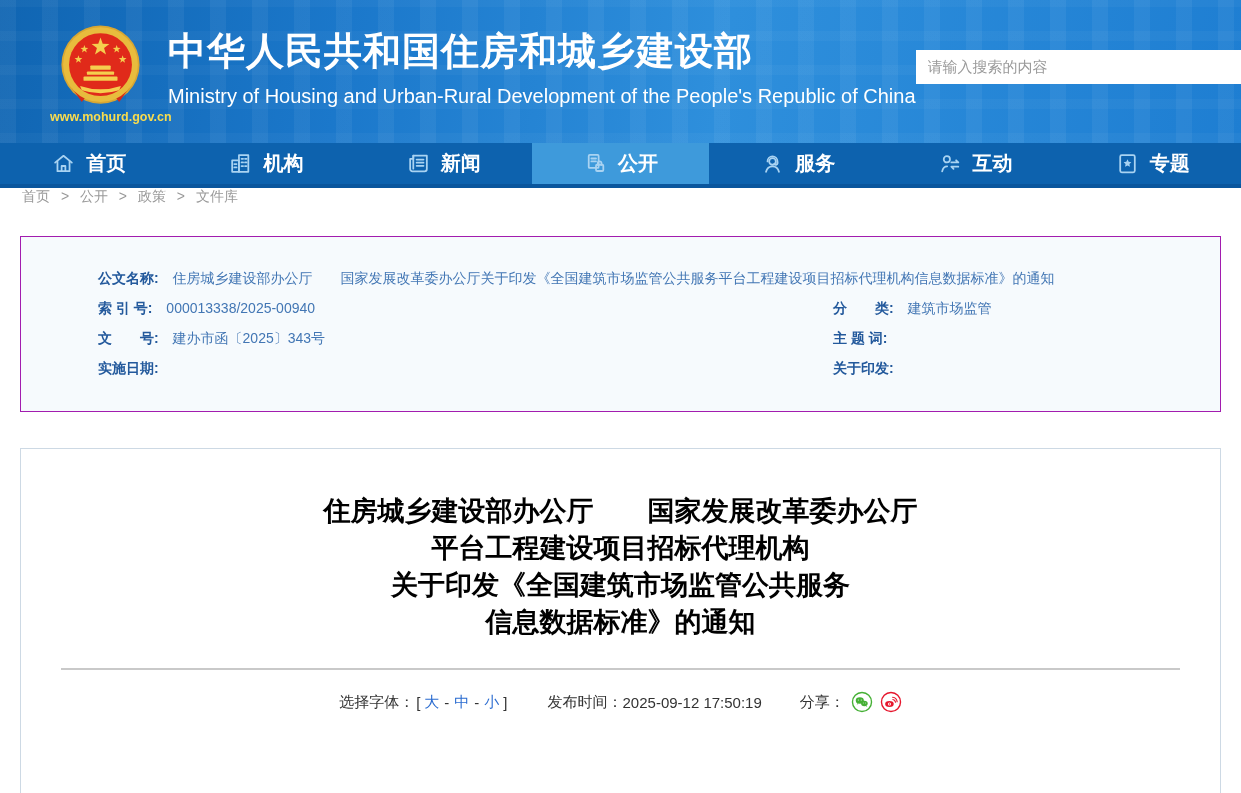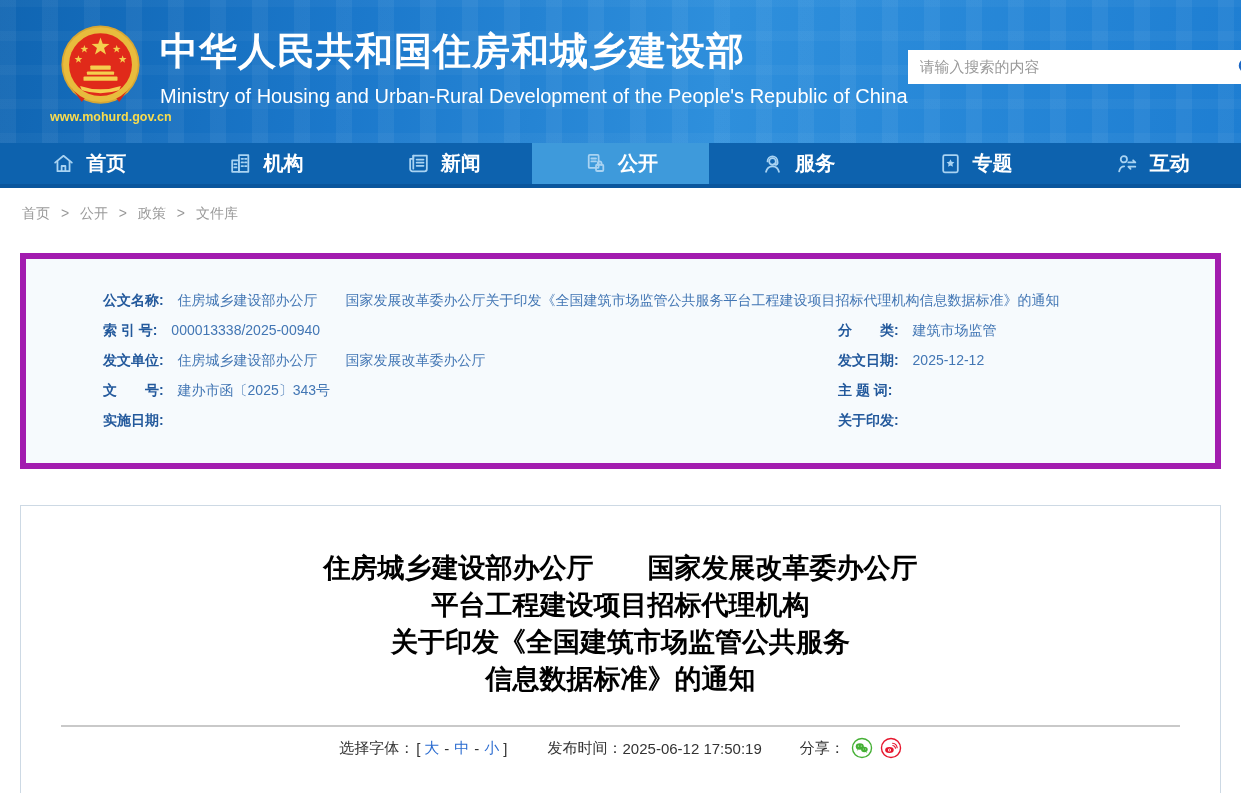--- a/index.html
+++ b/index.html
@@ -17,7 +17,7 @@
   .logo-block { width: 100px; flex: none; margin-top: 4px; }
   .emblem { width: 85px; height: 85px; display: block; margin: 0 auto; }
   .site-url { color: #f9dc4e; font-size: 12.5px; font-weight: bold; margin-top: 2px; white-space: nowrap; }
-  .title-block { margin-left: 10px; flex: 1; color: #fff; margin-top: -10px; }
+  .title-block { margin-left: 18px; flex: 1; color: #fff; margin-top: -10px; }
   .site-title { font-size: 38px; font-weight: bold; letter-spacing: 1px; white-space: nowrap; }
   .site-subtitle { font-size: 20px; margin-top: 8px; white-space: nowrap; }
   .search-box { width: 362px; height: 34px; background: #fff; display: flex; align-items: center;

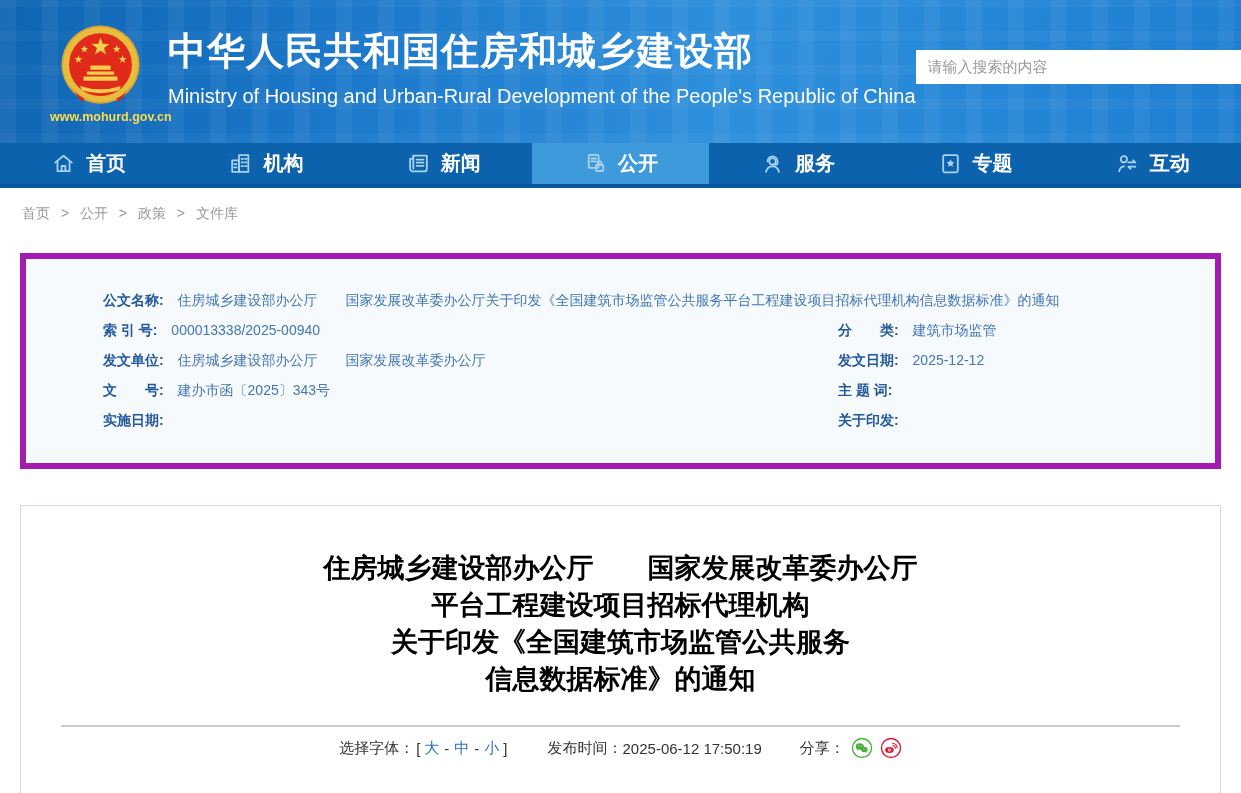--- a/index.html
+++ b/index.html
@@ -160,21 +160,21 @@
   <a class="nav-item">
     <span class="nav-icon">
       <svg width="25" height="25" viewBox="0 0 24 24" fill="none" stroke="currentColor" stroke-width="1.7" stroke-linejoin="round" stroke-linecap="round">
-        <rect x="5" y="4" width="14" height="16.5" rx="1.5"></rect>
-        <path fill="currentColor" stroke="none" d="M12 8l1.15 2.35 2.6.35-1.9 1.8.5 2.55L12 13.8l-2.35 1.25.5-2.55-1.9-1.8 2.6-.35z"></path>
-      </svg>
-      </span>
-    <span>专题</span>
-  </a>
-  <a class="nav-item">
-    <span class="nav-icon">
-      <svg width="25" height="25" viewBox="0 0 24 24" fill="none" stroke="currentColor" stroke-width="1.7" stroke-linejoin="round" stroke-linecap="round">
         <circle cx="8.5" cy="8" r="3"></circle>
           <path d="M4 19.5c.6-3 2.4-4.8 4.8-4.8"></path>
         <path d="M12.8 11h6.7l-2.1-2.1M19.5 15h-6.7l2.1 2.1"></path>
       </svg>
       </span>
     <span>互动</span>
+  </a>
+  <a class="nav-item">
+    <span class="nav-icon">
+      <svg width="25" height="25" viewBox="0 0 24 24" fill="none" stroke="currentColor" stroke-width="1.7" stroke-linejoin="round" stroke-linecap="round">
+        <rect x="5" y="4" width="14" height="16.5" rx="1.5"></rect>
+        <path fill="currentColor" stroke="none" d="M12 8l1.15 2.35 2.6.35-1.9 1.8.5 2.55L12 13.8l-2.35 1.25.5-2.55-1.9-1.8 2.6-.35z"></path>
+      </svg>
+      </span>
+    <span>专题</span>
   </a>
 </nav>
 

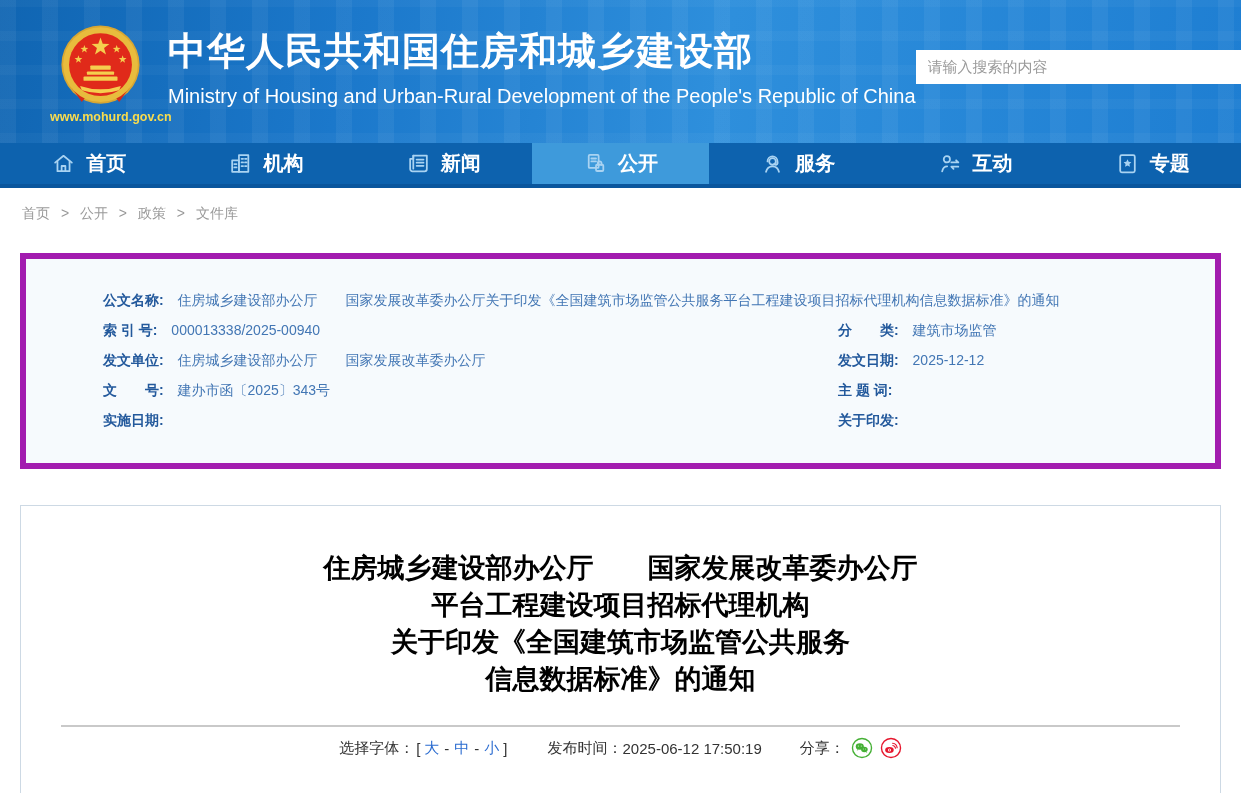--- a/index.html
+++ b/index.html
@@ -34,7 +34,7 @@
   .nav-item.active { background: #3e9adb; }
 
   
-  .breadcrumb { padding: 17px 0 0 22px; font-size: 14px; color: #999; }
+  .breadcrumb { padding: 0 0 0 22px; font-size: 14px; color: #999; }
   .breadcrumb a { color: #999; text-decoration: none; cursor: pointer; }
   .breadcrumb .sep { margin: 0 7px; color: #999; }
 

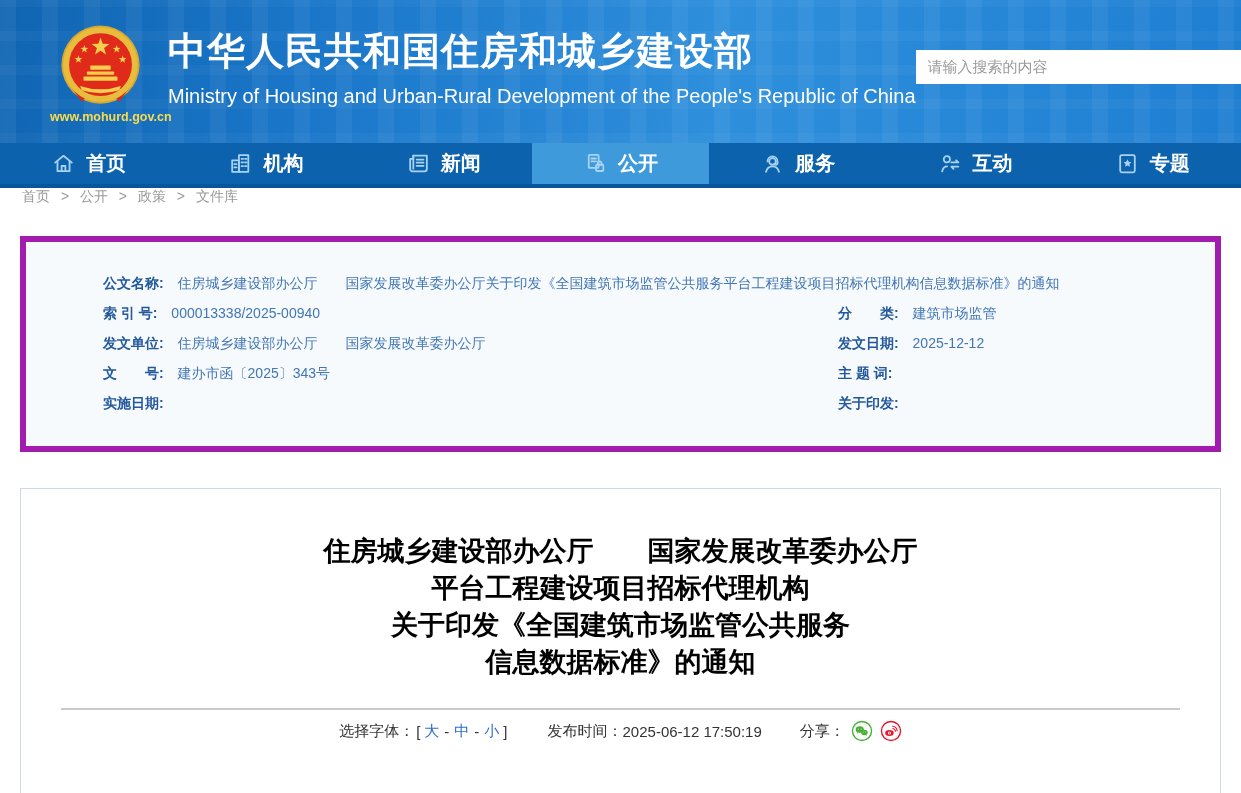--- a/index.html
+++ b/index.html
@@ -39,7 +39,7 @@
   .breadcrumb .sep { margin: 0 7px; color: #999; }
 
   
-  .meta-panel { margin: 30px 20px 0; border: 6px solid #a21caf; background: #f6fafd;
+  .meta-panel { margin: 30px 20px 0; border: 1px solid #a21caf; background: #f6fafd;
     padding: 26px 20px 28px 77px; font-size: 14px; }
   .meta-row { line-height: 30px; white-space: nowrap; }
   .meta-grid { display: flex; }

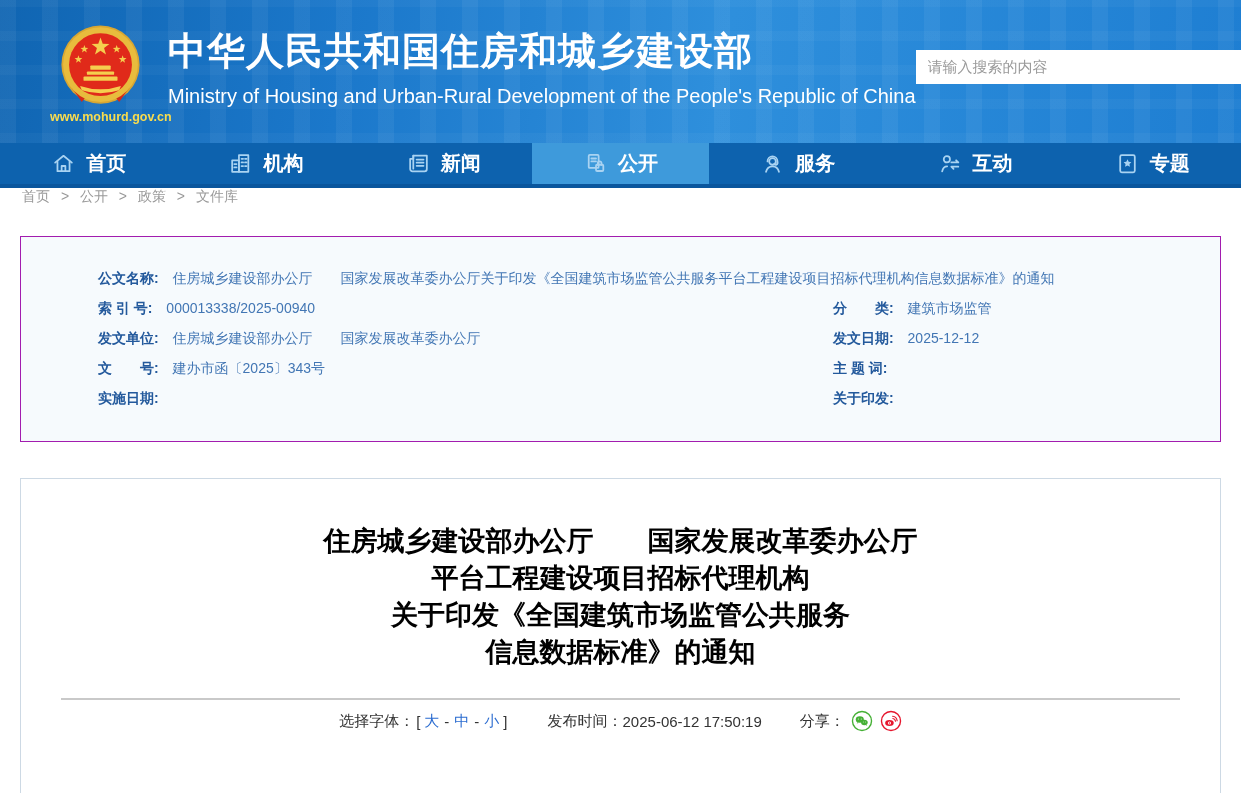--- a/index.html
+++ b/index.html
@@ -201,16 +201,6 @@
     <div>
       <span class="meta-label">分　　类:</span>
       <span class="meta-value">建筑市场监管</span>
-    </div>
-  </div>
-  <div class="meta-row meta-grid">
-    <div class="meta-cell-left">
-      <span class="meta-label">发文单位:</span>
-      <span class="meta-value">住房城乡建设部办公厅　　国家发展改革委办公厅</span>
-    </div>
-    <div>
-      <span class="meta-label">发文日期:</span>
-      <span class="meta-value">2025-12-12</span>
     </div>
   </div>
   <div class="meta-row meta-grid">

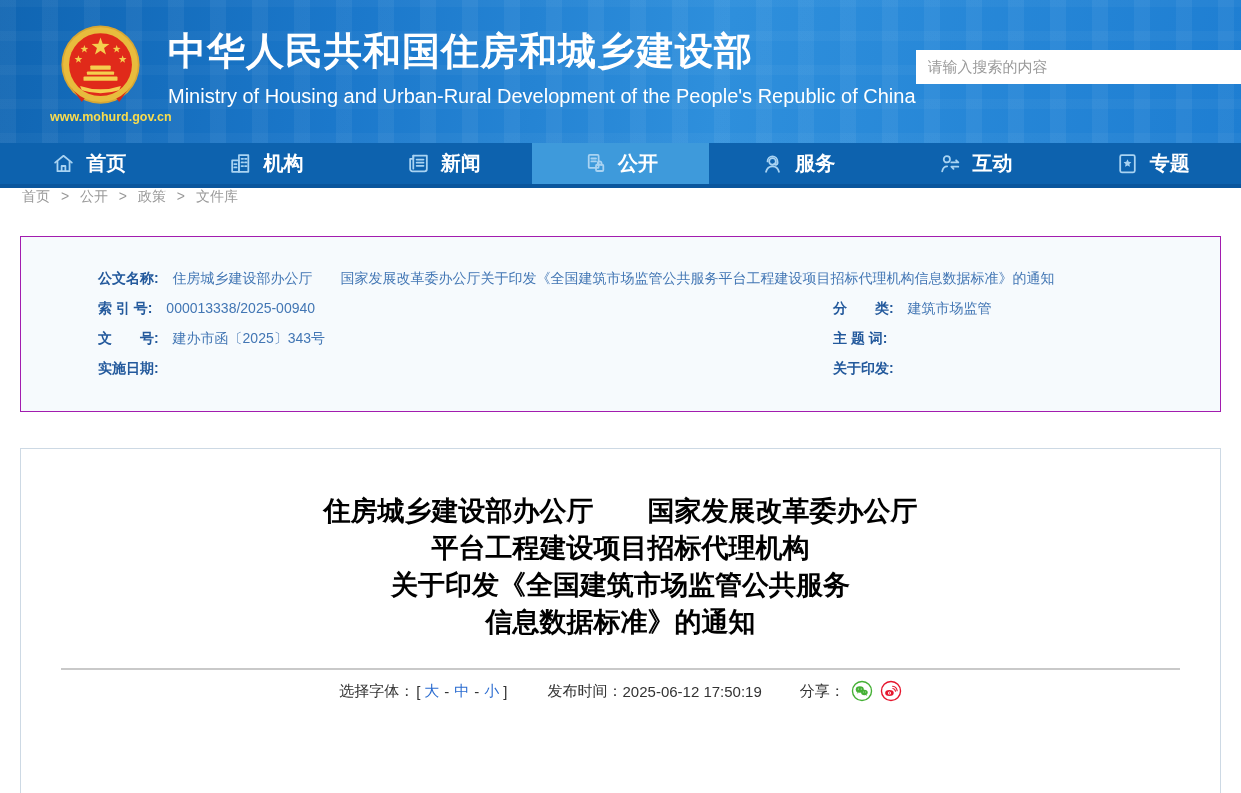--- a/index.html
+++ b/index.html
@@ -52,7 +52,7 @@
   .doc-title { margin: 44px 60px 0; text-align: center; font-size: 27px; font-weight: bold;
     color: #000; line-height: 37px; }
   .article-divider { margin: 27px 40px 0; border-top: 2px solid #c9c9c9; }
-  .article-toolbar { margin-top: 10px; display: flex; justify-content: center; align-items: center;
+  .article-toolbar { margin-top: 21px; display: flex; justify-content: center; align-items: center;
     font-size: 15px; color: #333; }
   .tb-label { color: #333; }
   .bracket { margin: 0 2px; color: #333; }

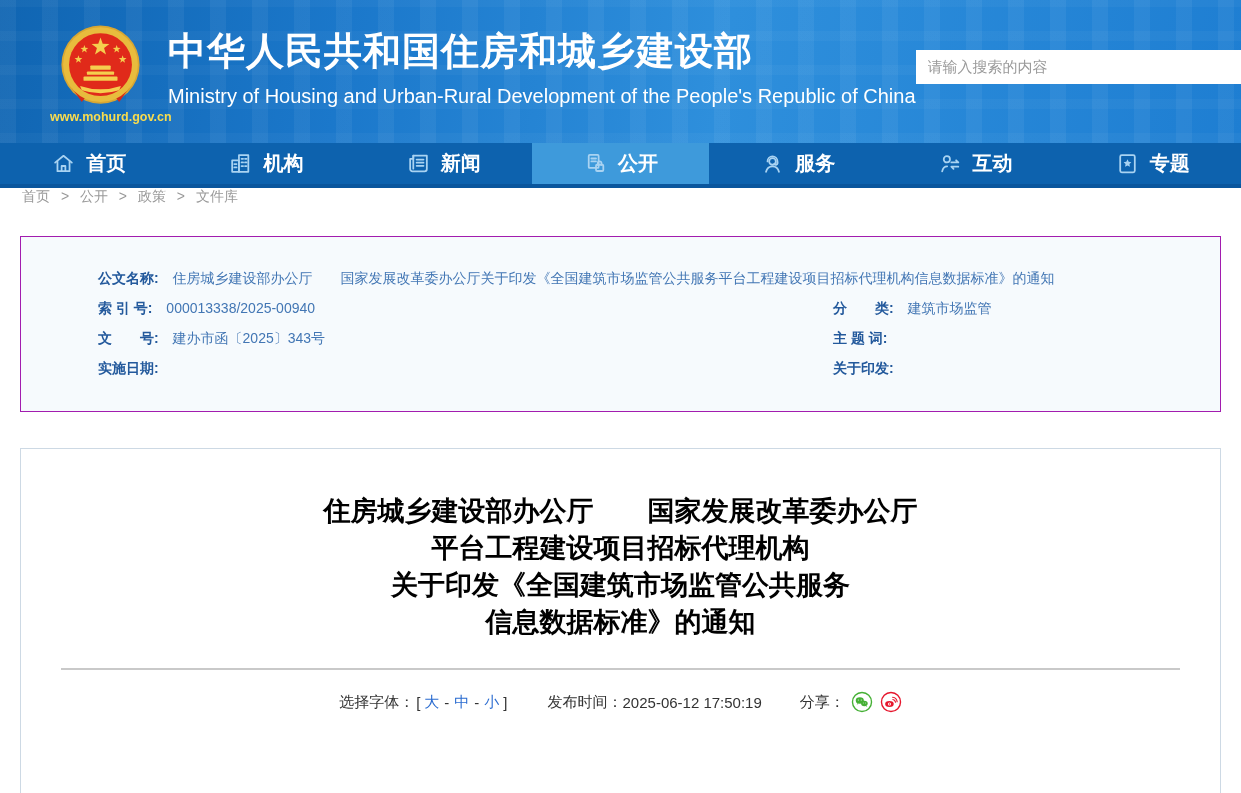--- a/index.html
+++ b/index.html
@@ -246,7 +246,7 @@
     </div>
     <div class="tb-group tb-gap">
       <span>发布时间：</span>
-      <span>2025-06-12 17:50:19</span>
+      <span>2025-09-12 17:50:19</span>
     </div>
     <div class="tb-group tb-gap">
       <span>分享：</span>

